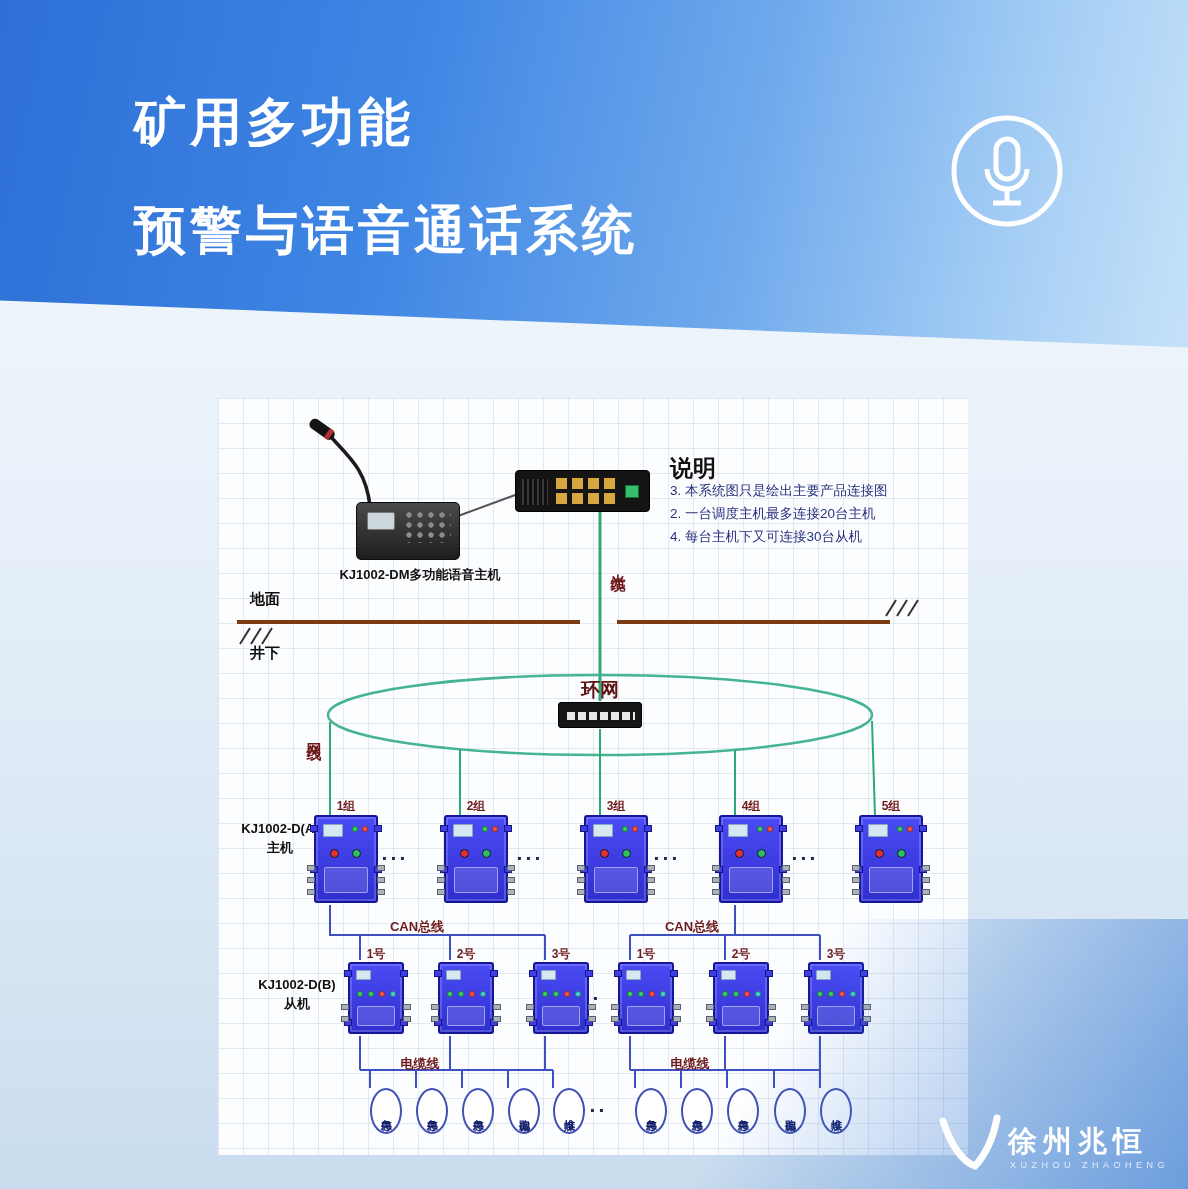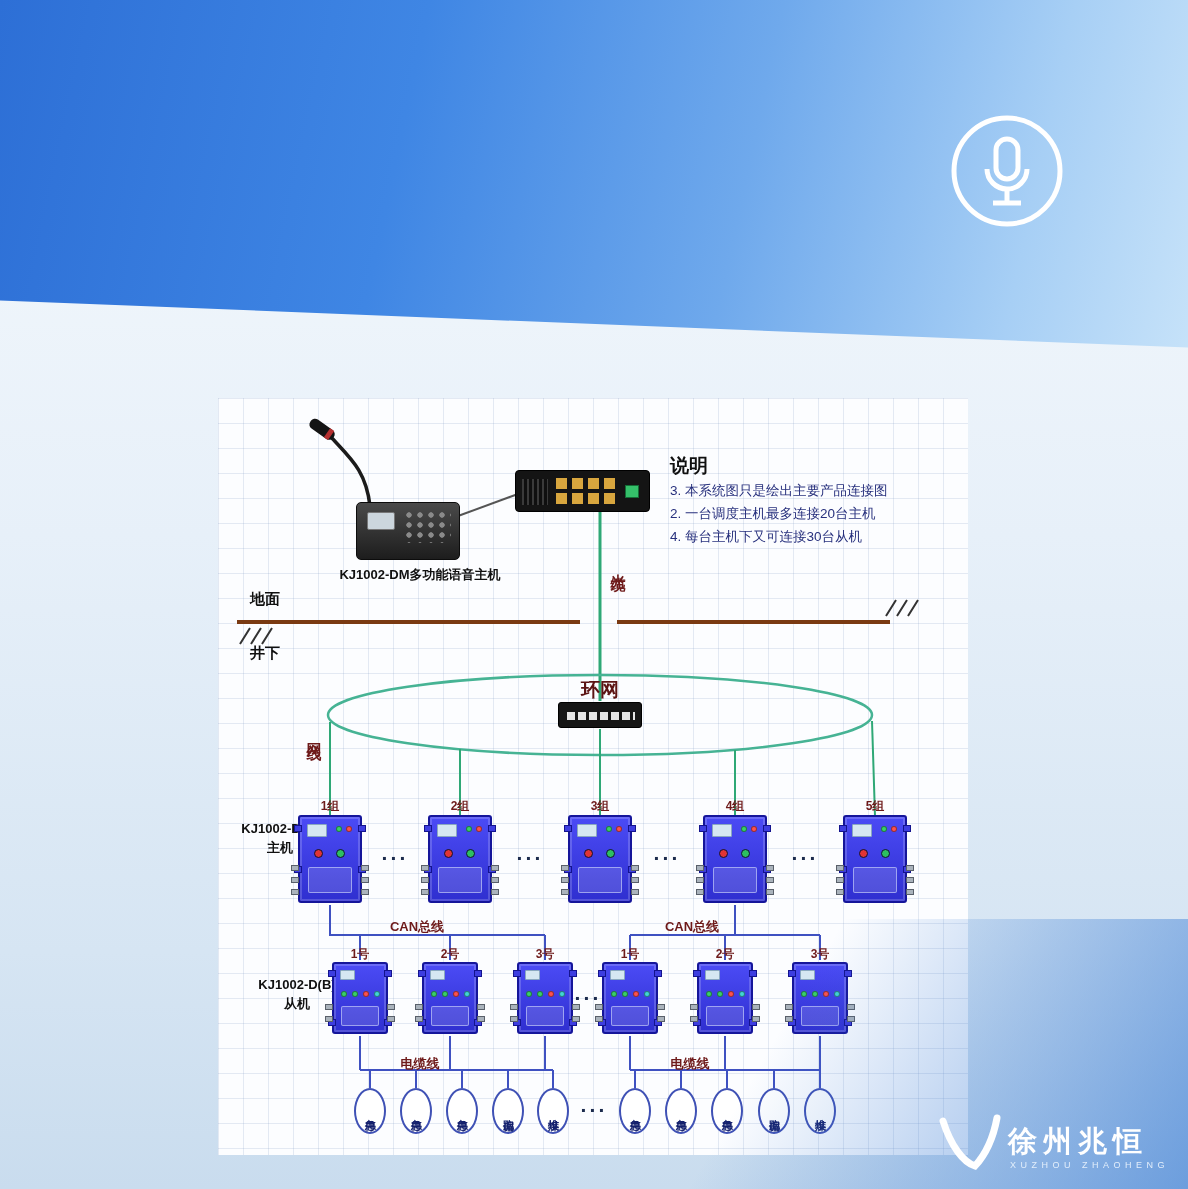--- a/index.html
+++ b/index.html
@@ -73,6 +73,7 @@
 <body>
 
 <div class="header">
+  <div class="title title1">矿用多功能</div>
   <div class="mic-badge">
     <svg width="122" height="122" viewBox="0 0 122 122">
       <circle cx="61" cy="61" r="53" fill="none" stroke="#fff" stroke-width="5"></circle>

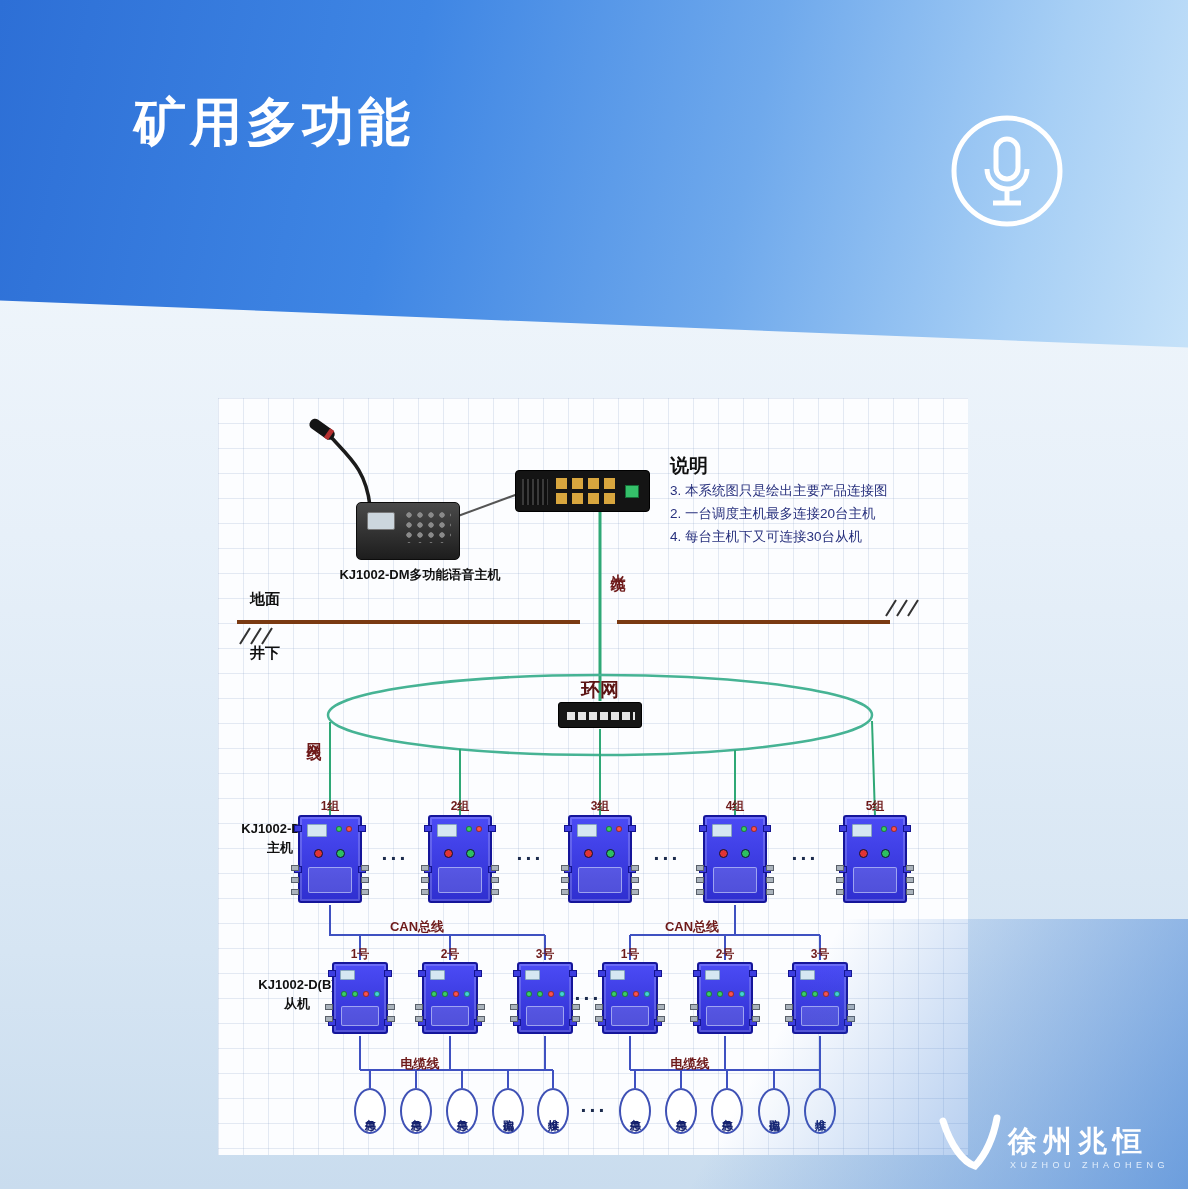--- a/index.html
+++ b/index.html
@@ -74,6 +74,7 @@
 
 <div class="header">
   <div class="title title1">矿用多功能</div>
+  <div class="title title2">预警与语音通话系统</div>
   <div class="mic-badge">
     <svg width="122" height="122" viewBox="0 0 122 122">
       <circle cx="61" cy="61" r="53" fill="none" stroke="#fff" stroke-width="5"></circle>

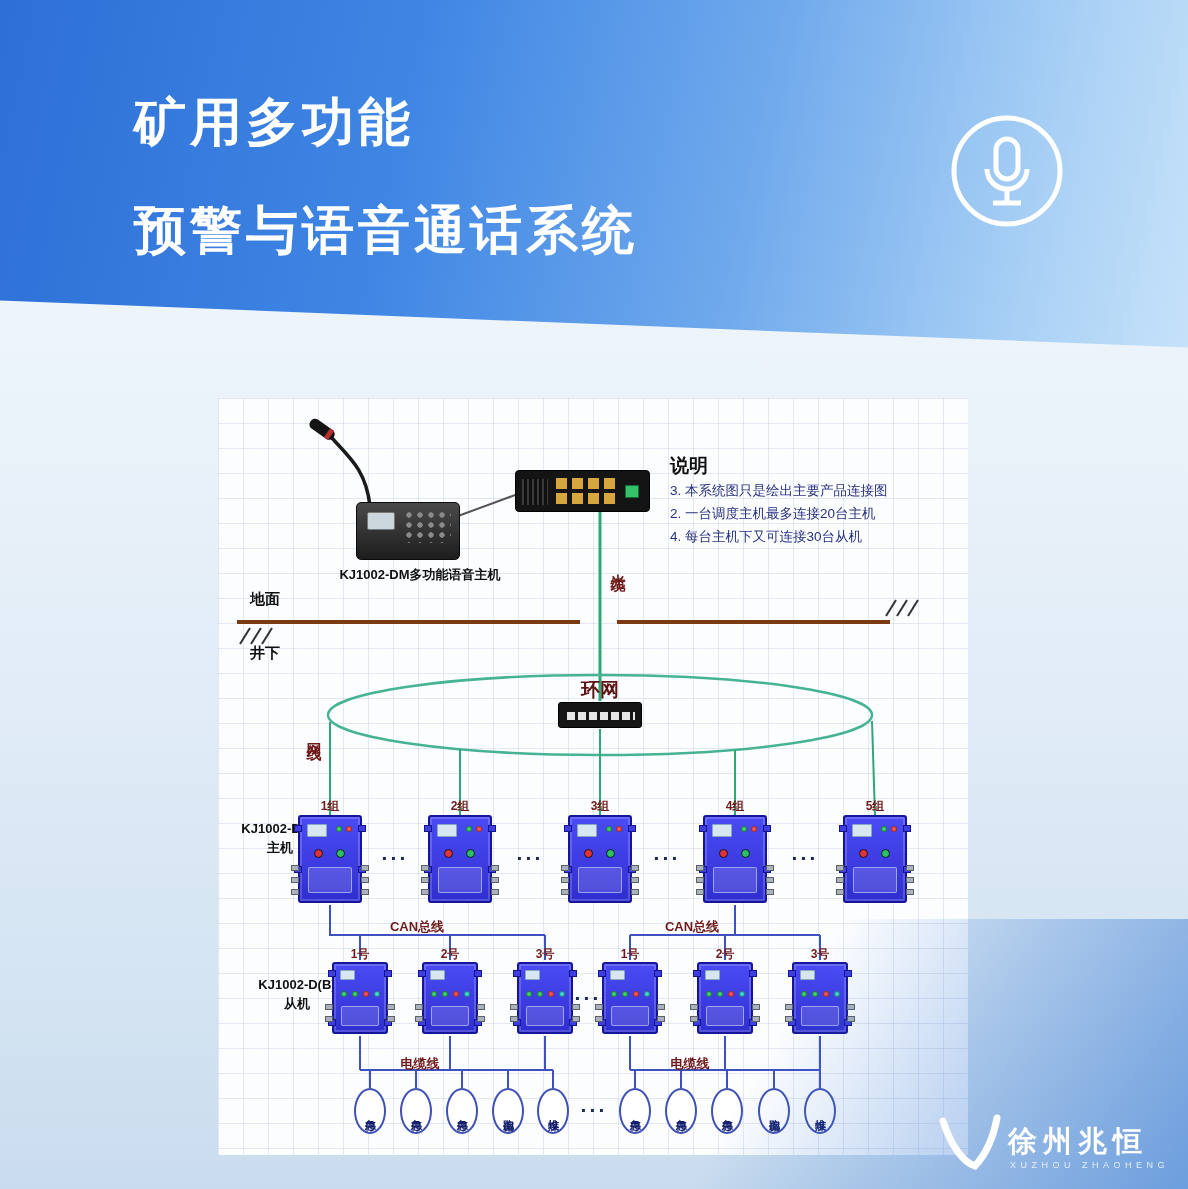--- a/index.html
+++ b/index.html
@@ -135,7 +135,7 @@
 
   <div class="lbl t-black" style="left:112px;top:168px;width:180px;text-align:center;font-size:13px">KJ1002-DM多功能语音主机</div>
 
-  <div class="lbl t-black" style="left:452px;top:55px;font-size:19px">说明</div>
+  <div class="lbl t-black" style="left:452px;top:55px;font-size:23px">说明</div>
   <div class="lbl t-navy" style="left:452px;top:84px;font-size:13.5px">3. 本系统图只是绘出主要产品连接图</div>
   <div class="lbl t-navy" style="left:452px;top:107px;font-size:13.5px">2. 一台调度主机最多连接20台主机</div>
   <div class="lbl t-navy" style="left:452px;top:130px;font-size:13.5px">4. 每台主机下又可连接30台从机</div>

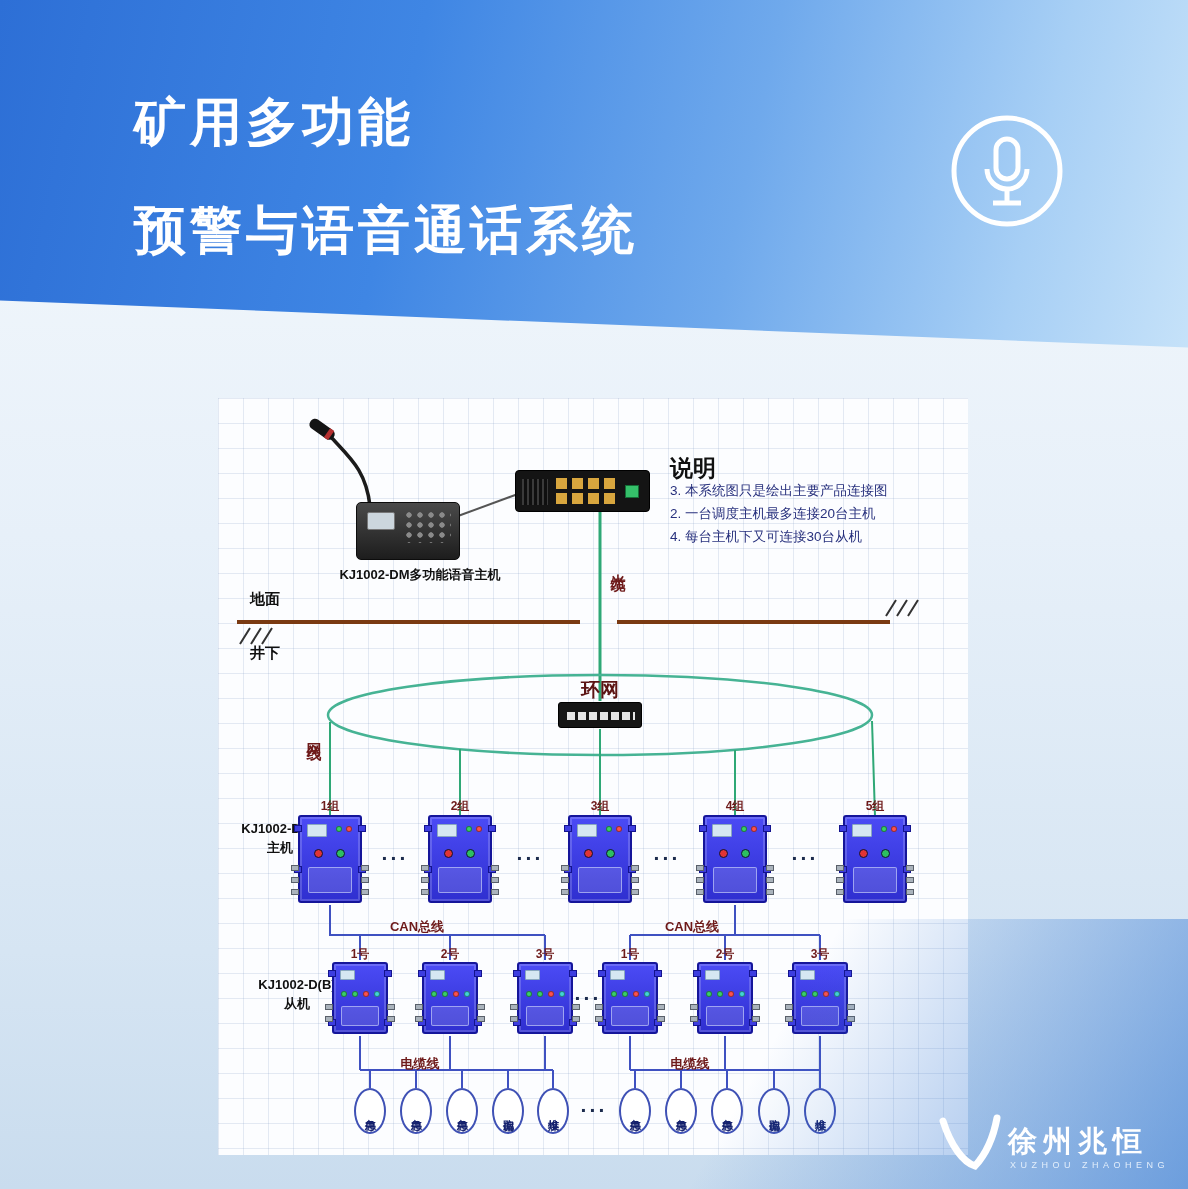--- a/index.html
+++ b/index.html
@@ -165,7 +165,7 @@
   <div class="dots" style="left:370px;top:588px">···</div>
   <div class="dots" style="left:376px;top:700px">···</div>
 
-  <div id="gen-layer" style="position:absolute;left:0;top:0;width:750px;height:757px">
+  <div id="gen-layer" style="position:absolute;left:16px;top:0;width:750px;height:757px">
       <div class="glabel" style="left: 112px; top: 400px;">1组</div>
       <div class="dev host" style="left: 80px; top: 417px; width: 64px; height: 88px;">
         <i class="ear" style="left:-6px;top:8px"></i>

